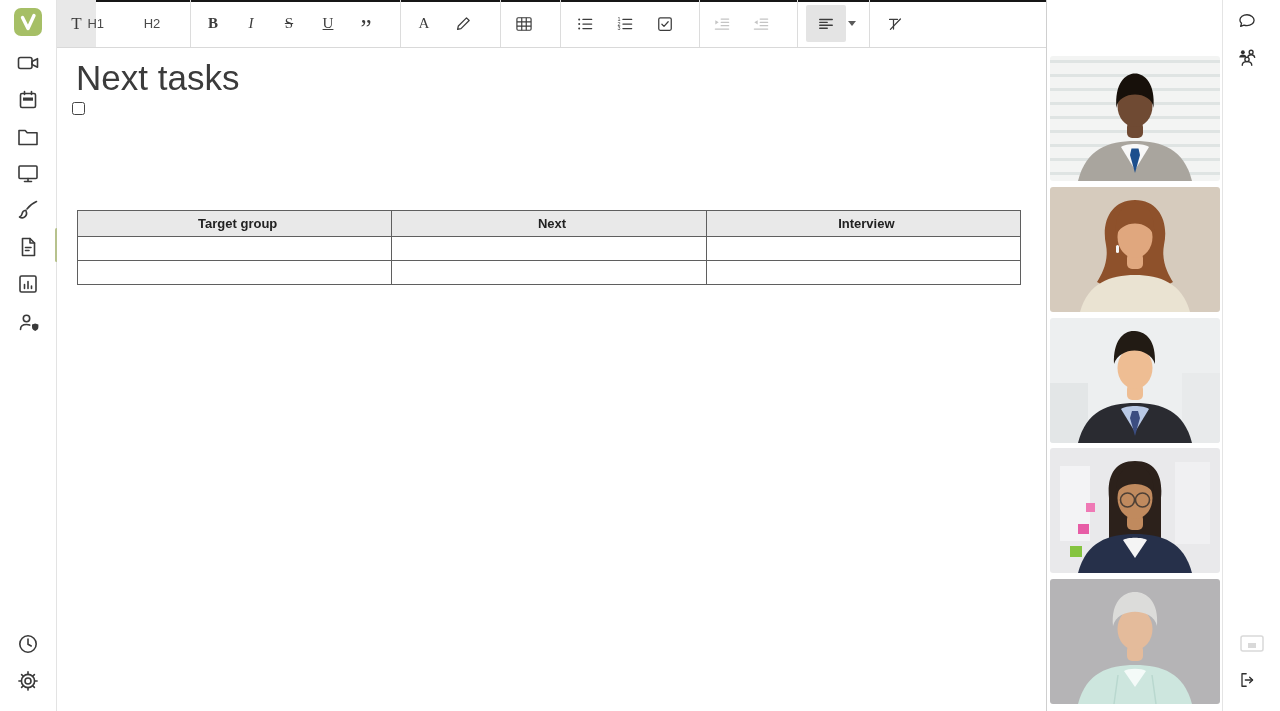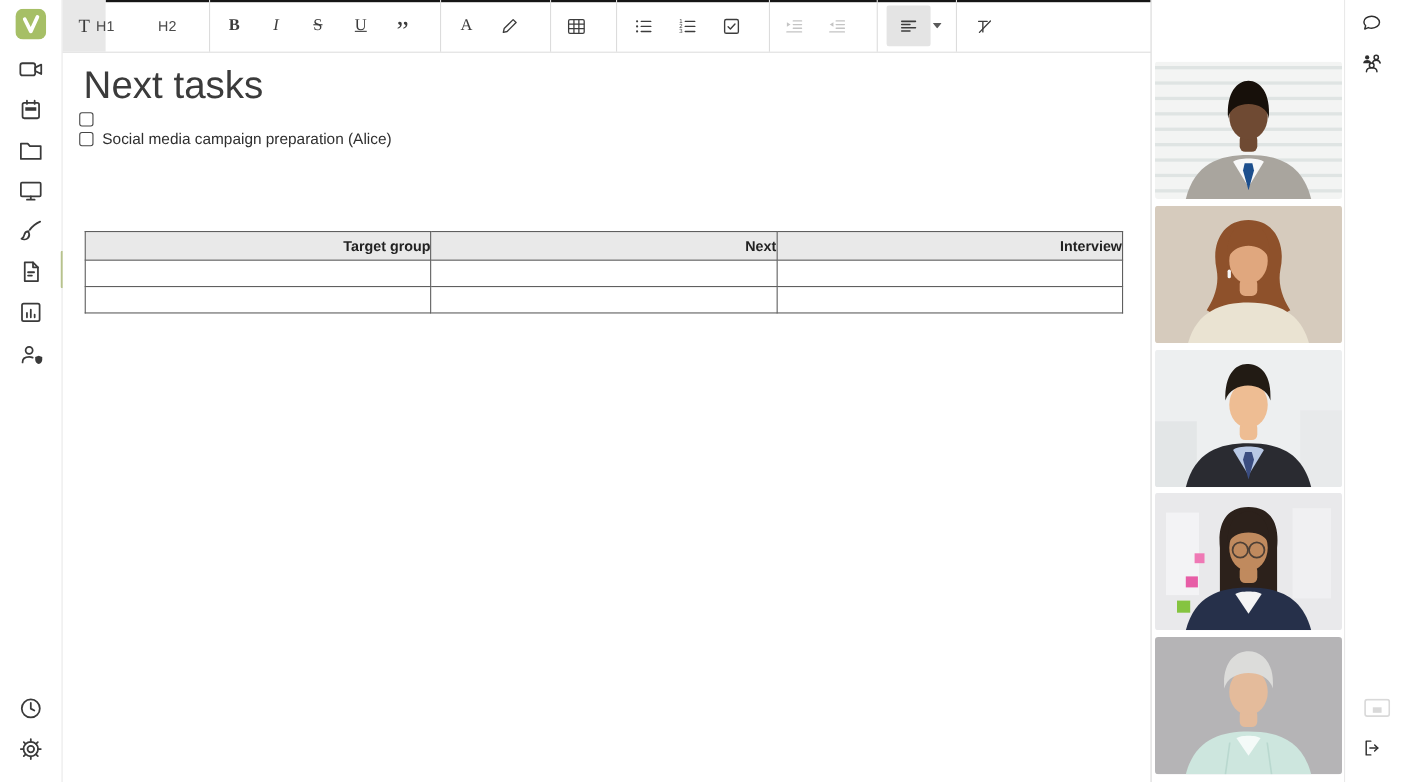--- a/index.html
+++ b/index.html
@@ -214,12 +214,6 @@
           
         </span>
       </div>
-      <div class="check-item" data-checked="false">
-        <span class="cbox">
-          
-        </span>
-        <span>Social media campaign preparation (Alice)</span>
-      </div>
     </div>
 
     <table class="doc-table">

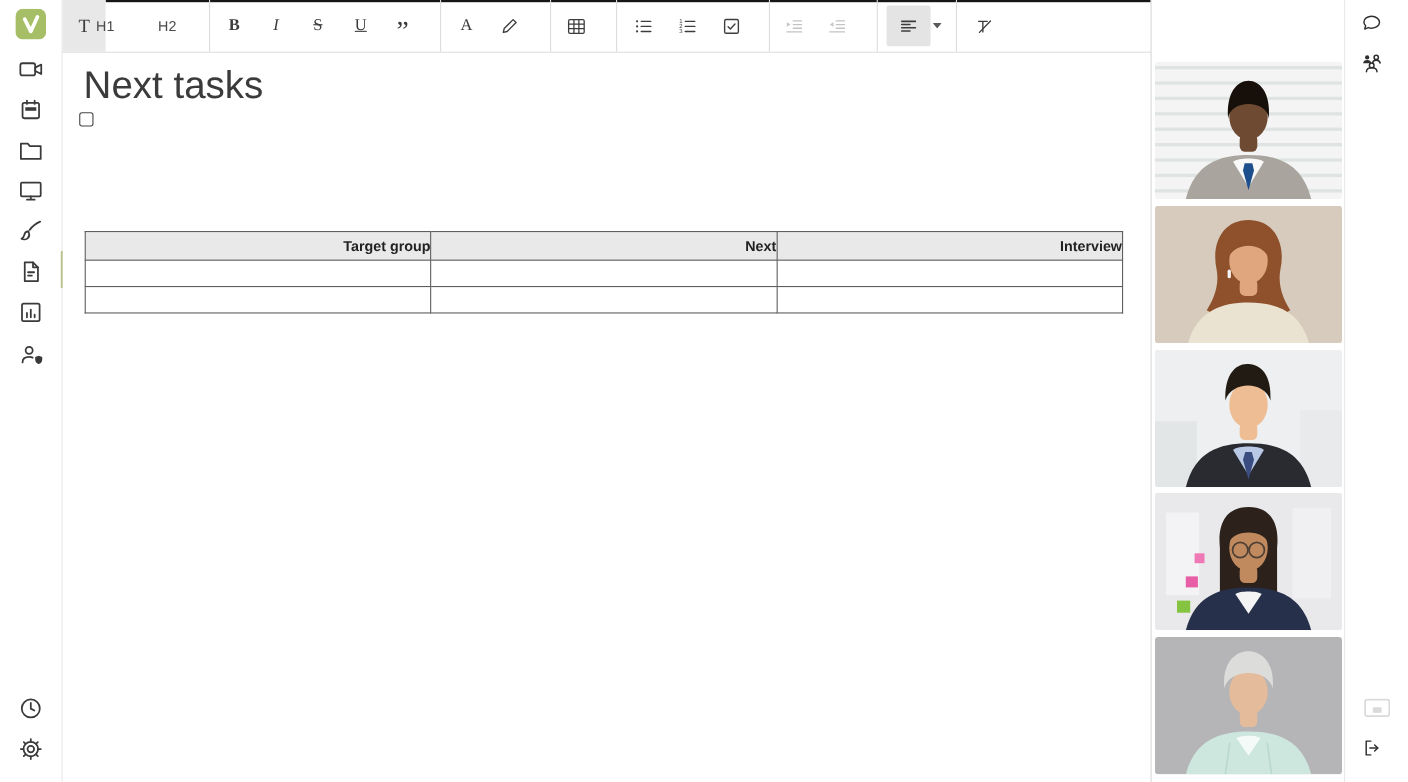--- a/index.html
+++ b/index.html
@@ -27,7 +27,7 @@
   .cbox svg{display:none;}
   .check-item[data-checked="true"] .cbox svg{display:block;}
   table.doc-table{position:absolute;left:20px;top:162px;width:944px;border-collapse:collapse;table-layout:fixed;}
-  table.doc-table th{background:#e9e9e9;border:1px solid #5f5f5f;height:25px;text-align:right;
+  table.doc-table th{background:#e9e9e9;border:1px solid #5f5f5f;height:25px;text-align:center;
         padding:0 0 0 6px;font-size:13px;font-weight:bold;color:#222;}
   table.doc-table td{border:1px solid #5f5f5f;height:23px;padding:0 0 0 6px;font-size:13px;}
   

